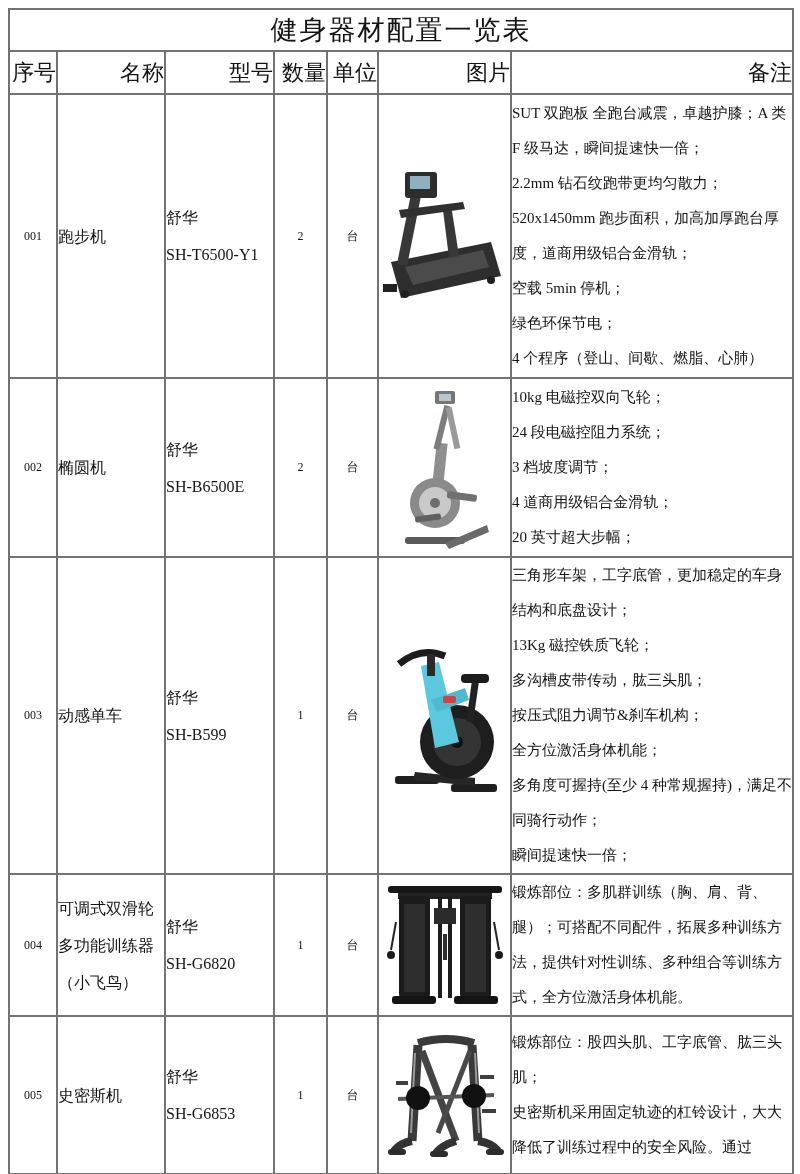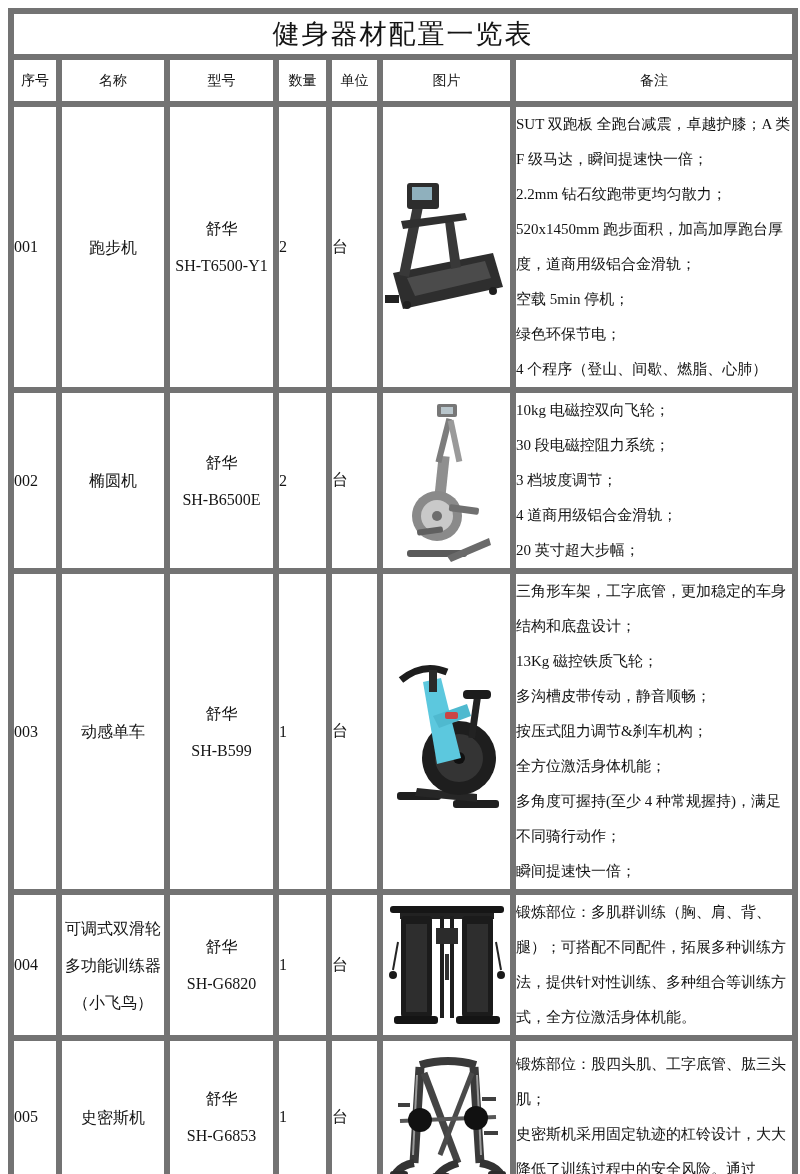--- a/index.html
+++ b/index.html
@@ -12,7 +12,7 @@
     border-collapse:collapse;table-layout:fixed;
   }
   .doc-table td,.doc-table th{
-    border:6px solid #737373;padding:0;vertical-align:middle;
+    border:2px solid #737373;padding:0;vertical-align:middle;
     font-weight:normal;overflow:hidden;
   }
   .title-cell{

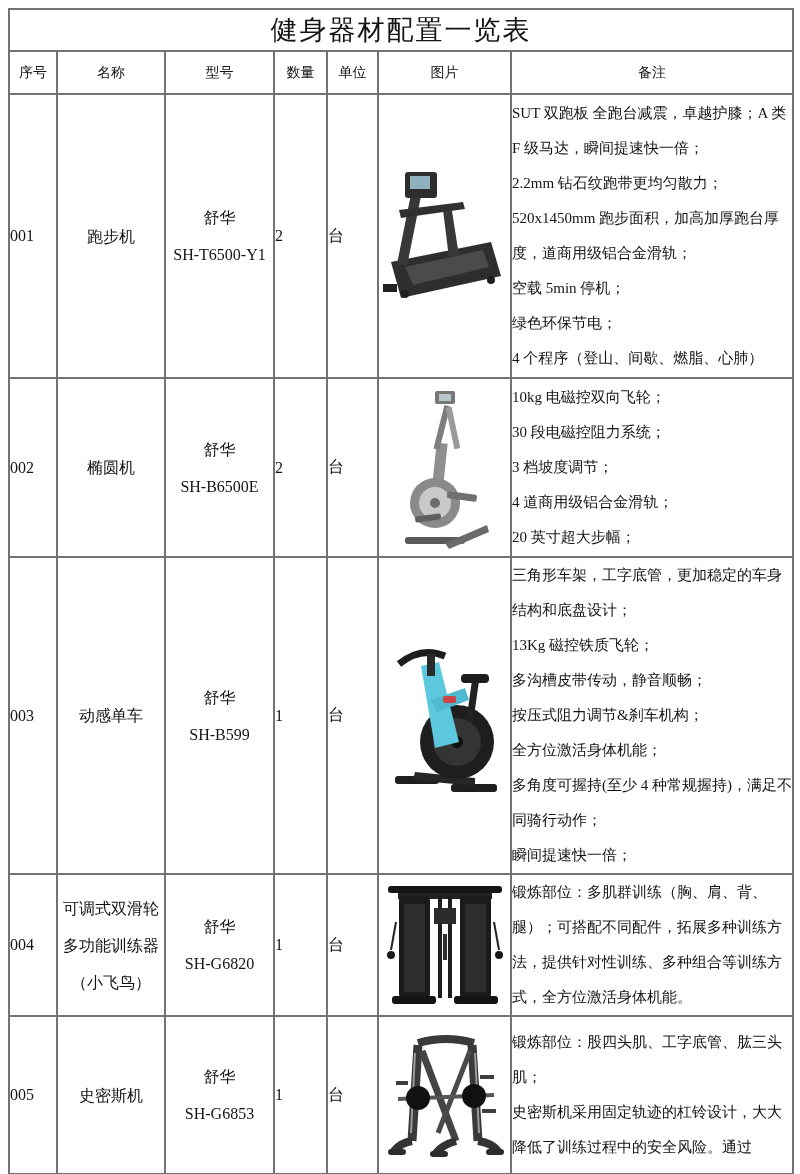--- a/index.html
+++ b/index.html
@@ -20,7 +20,7 @@
     letter-spacing:2px;font-family:"Liberation Sans","DejaVu Sans",sans-serif;
   }
   .head-cell{
-    height:41px;text-align:center;font-size:14px;font-weight:bold;
+    height:41px;text-align:right;font-size:22px;font-weight:bold;
     font-family:"Liberation Sans","DejaVu Sans",sans-serif;
   }
   .c-center{font-size:16px;margin-left:20px;}

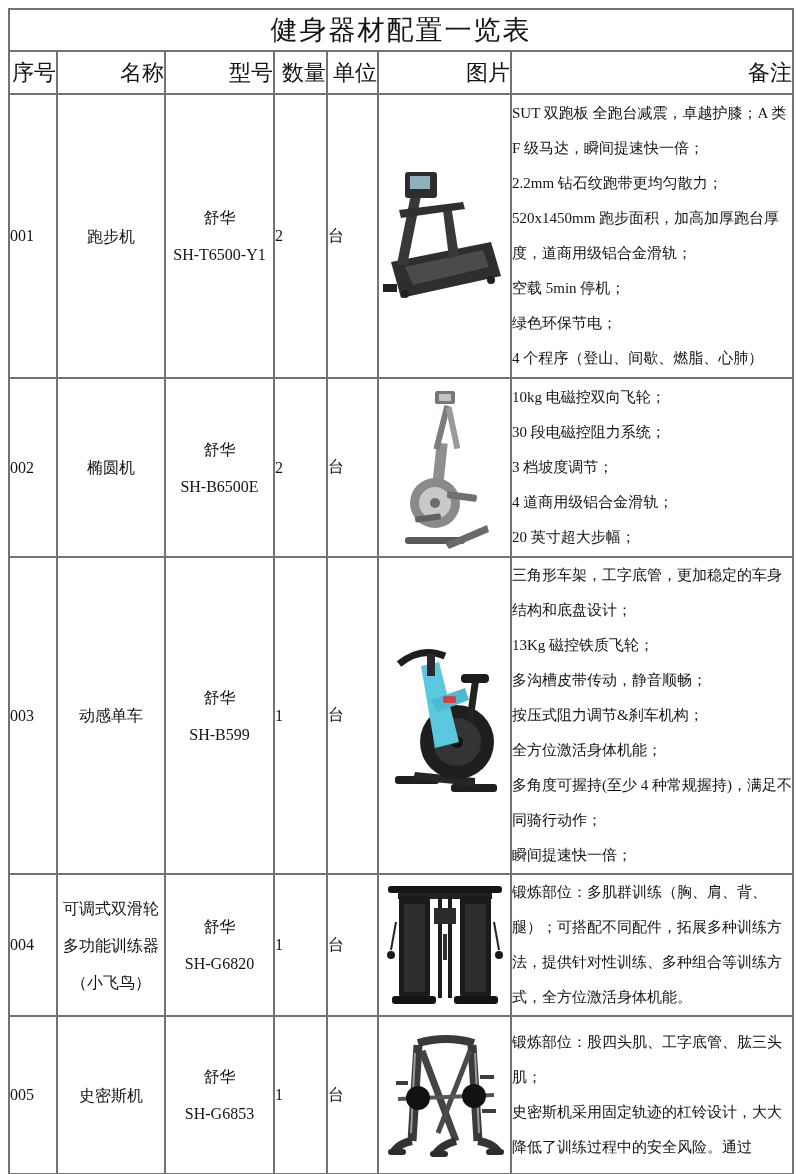--- a/index.html
+++ b/index.html
@@ -25,7 +25,7 @@
   }
   .c-center{font-size:16px;margin-left:20px;}
   .name-cell{text-align:center;font-size:16px;line-height:37px;padding:0 12px;}
-  .model-cell{text-align:center;font-size:16px;line-height:37px;}
+  .model-cell{font-size:16px;line-height:37px;}
   .img-cell{text-align:center;vertical-align:middle;}
   .remark-cell{text-align:left;font-size:15px;padding:2px 10px;vertical-align:middle;}
   .remark-cell p{margin:0;line-height:35px;}

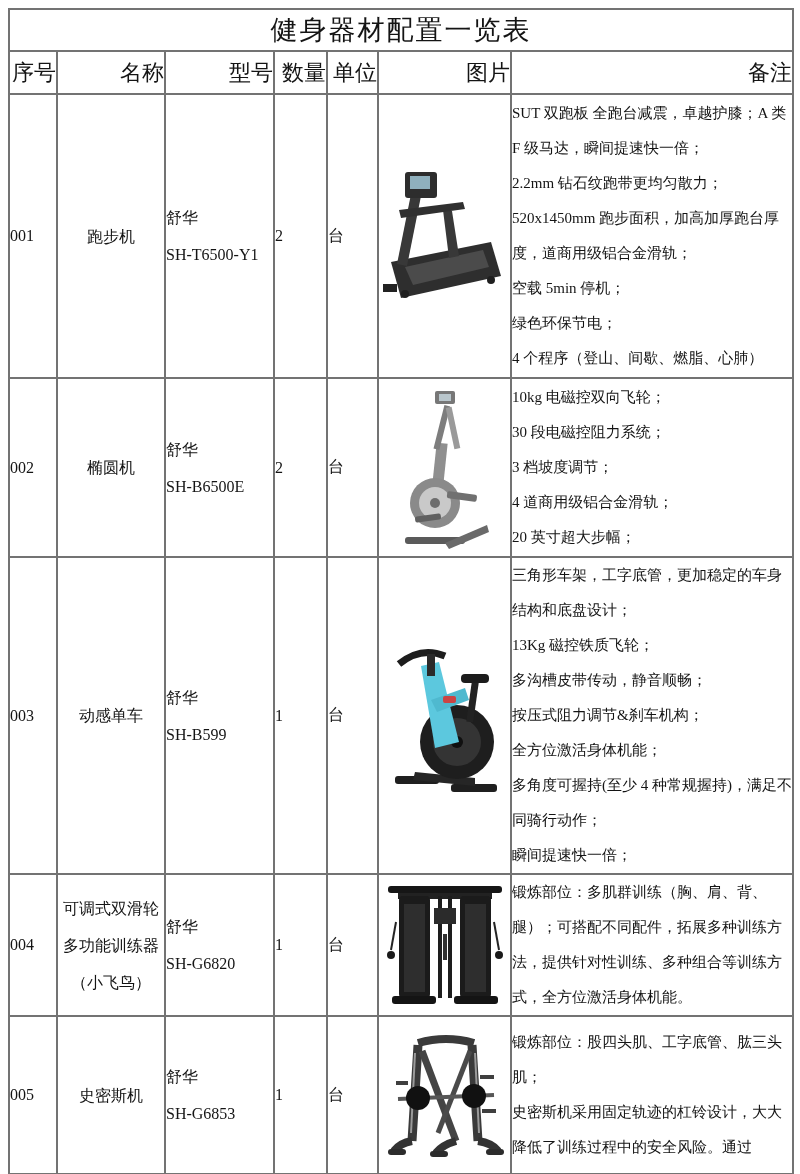--- a/index.html
+++ b/index.html
@@ -23,7 +23,7 @@
     height:41px;text-align:right;font-size:22px;font-weight:bold;
     font-family:"Liberation Sans","DejaVu Sans",sans-serif;
   }
-  .c-center{font-size:16px;margin-left:20px;}
+  .c-center{text-align:center;font-size:12px;margin-left:20px;}
   .name-cell{text-align:center;font-size:16px;line-height:37px;padding:0 12px;}
   .model-cell{font-size:16px;line-height:37px;}
   .img-cell{text-align:center;vertical-align:middle;}

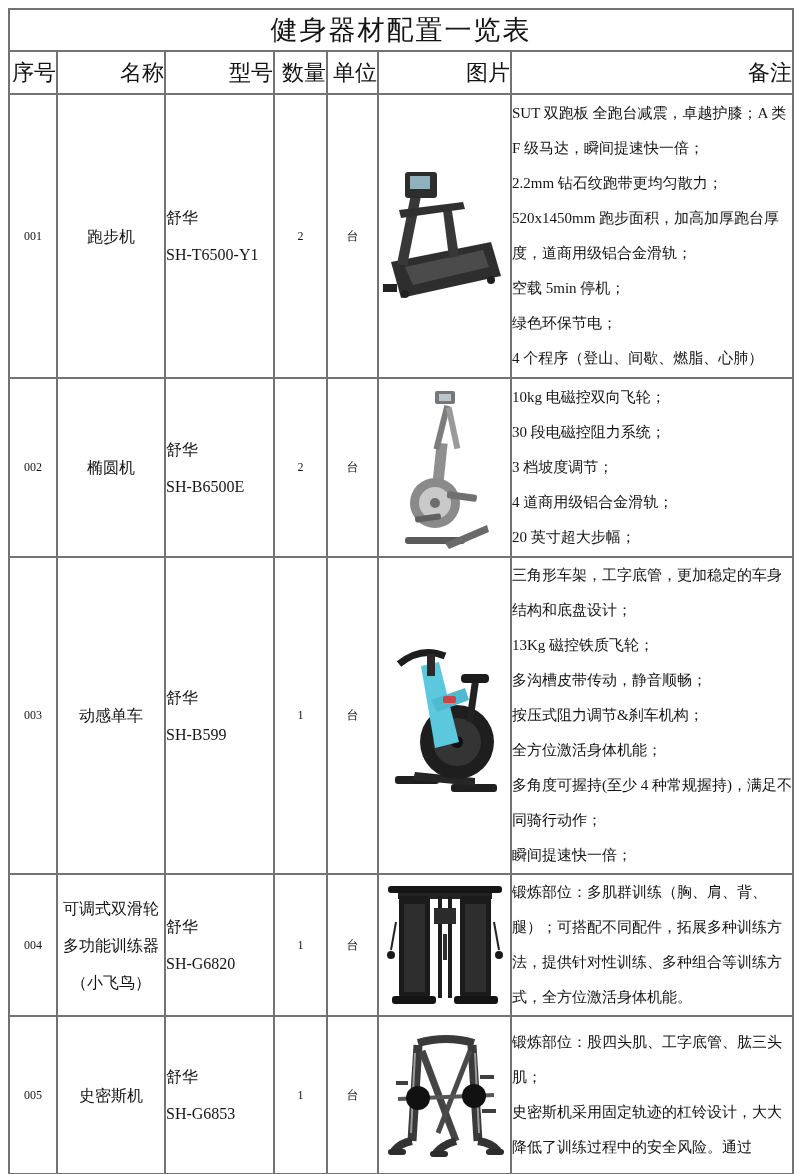--- a/index.html
+++ b/index.html
@@ -24,7 +24,7 @@
     font-family:"Liberation Sans","DejaVu Sans",sans-serif;
   }
   .c-center{text-align:center;font-size:12px;margin-left:20px;}
-  .name-cell{text-align:center;font-size:16px;line-height:37px;padding:0 12px;}
+  .name-cell{text-align:left;font-size:16px;line-height:37px;padding:0 12px;}
   .model-cell{font-size:16px;line-height:37px;}
   .img-cell{text-align:center;vertical-align:middle;}
   .remark-cell{text-align:left;font-size:15px;padding:2px 10px;vertical-align:middle;}

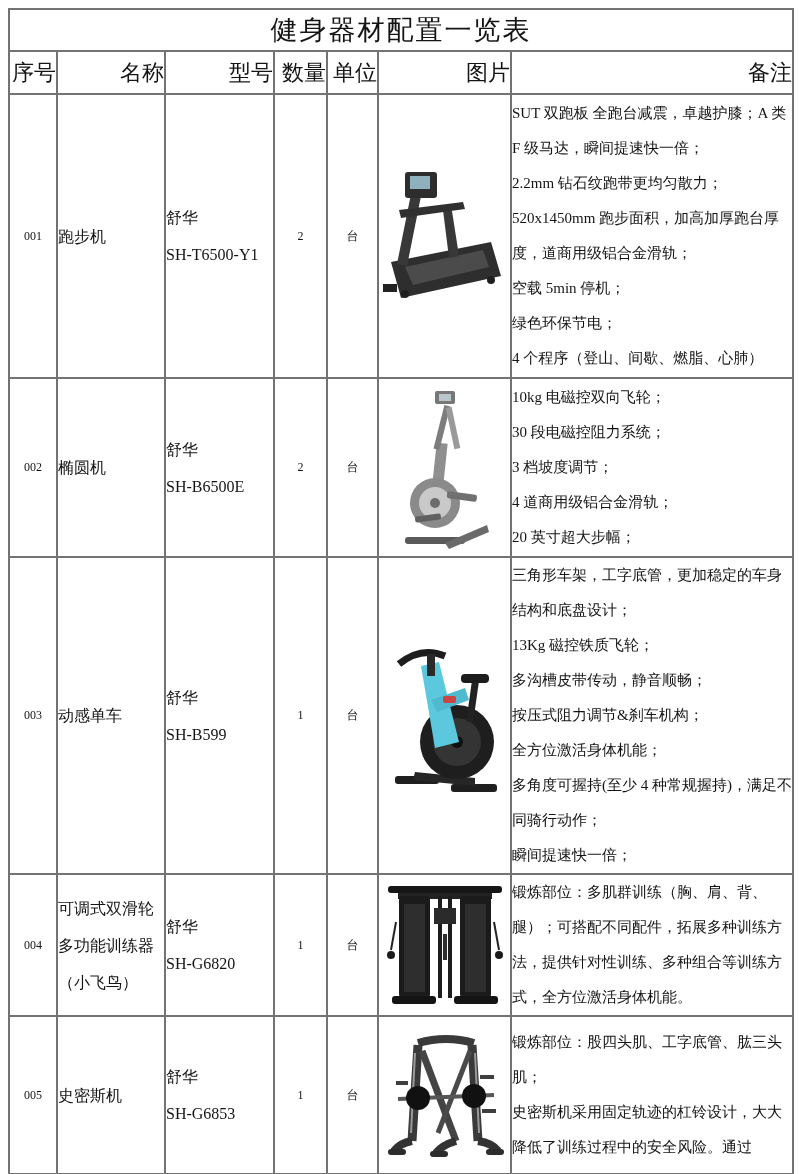--- a/index.html
+++ b/index.html
@@ -125,7 +125,7 @@
     </td>
     <td class="remark-cell">
           <p>10kg 电磁控双向飞轮；</p>
-          <p>30 段电磁控阻力系统；</p>
+          <p>24 段电磁控阻力系统；</p>
           <p>3 档坡度调节；</p>
           <p>4 道商用级铝合金滑轨；</p>
           <p>20 英寸超大步幅；</p>

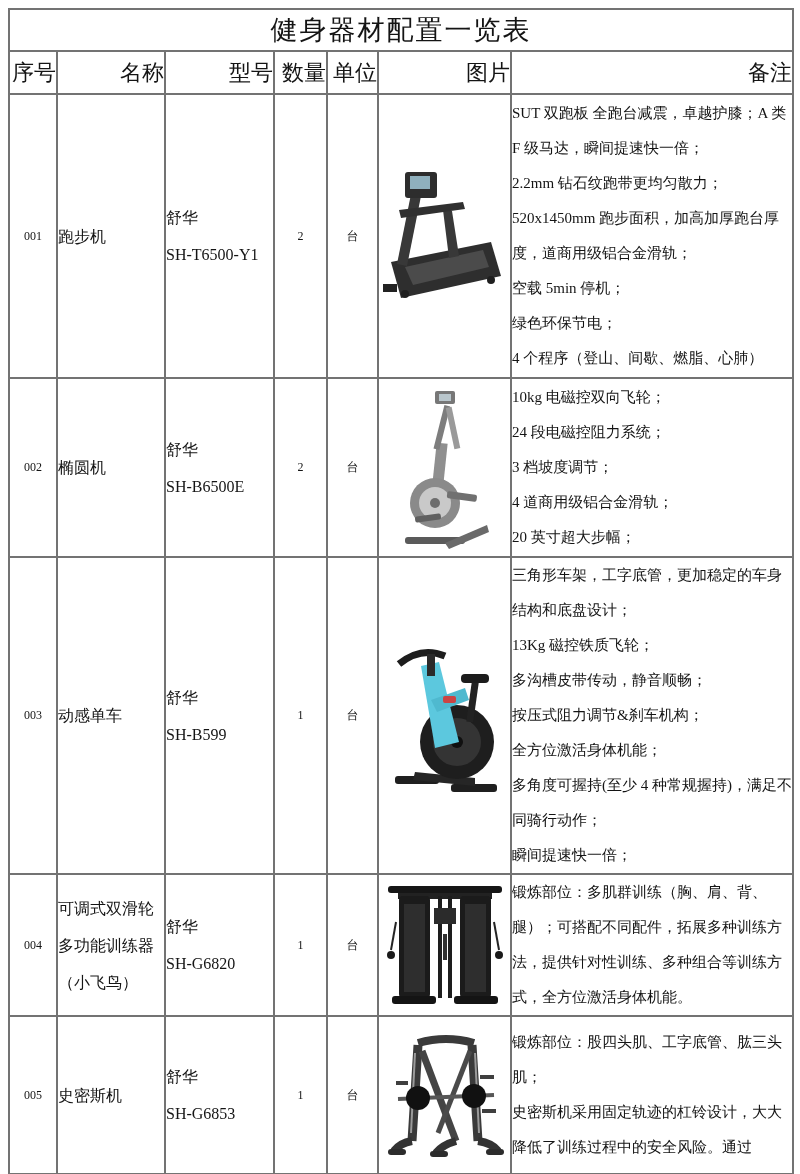--- a/index.html
+++ b/index.html
@@ -161,7 +161,7 @@
     <td class="remark-cell">
           <p>三角形车架，工字底管，更加稳定的车身结构和底盘设计；</p>
           <p>13Kg 磁控铁质飞轮；</p>
-          <p>多沟槽皮带传动，静音顺畅；</p>
+          <p>多沟槽皮带传动，肱三头肌；</p>
           <p>按压式阻力调节&amp;刹车机构；</p>
           <p>全方位激活身体机能；</p>
           <p>多角度可握持(至少 4 种常规握持)，满足不同骑行动作；</p>

